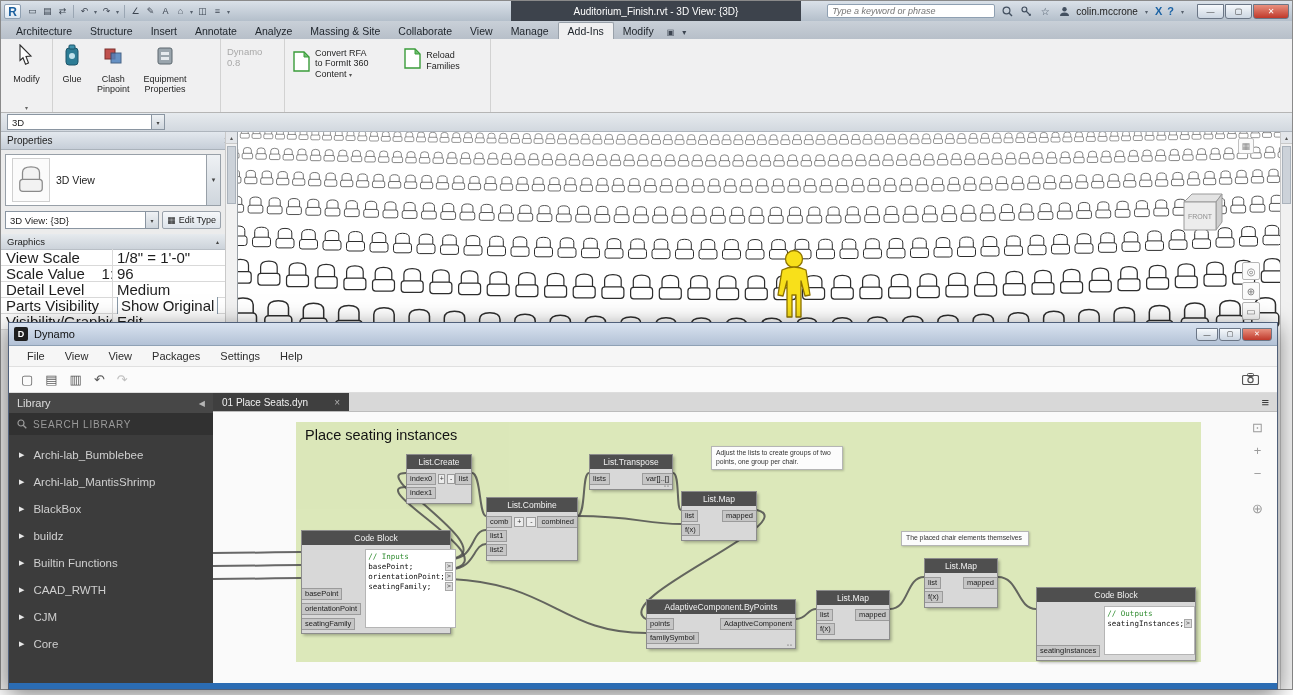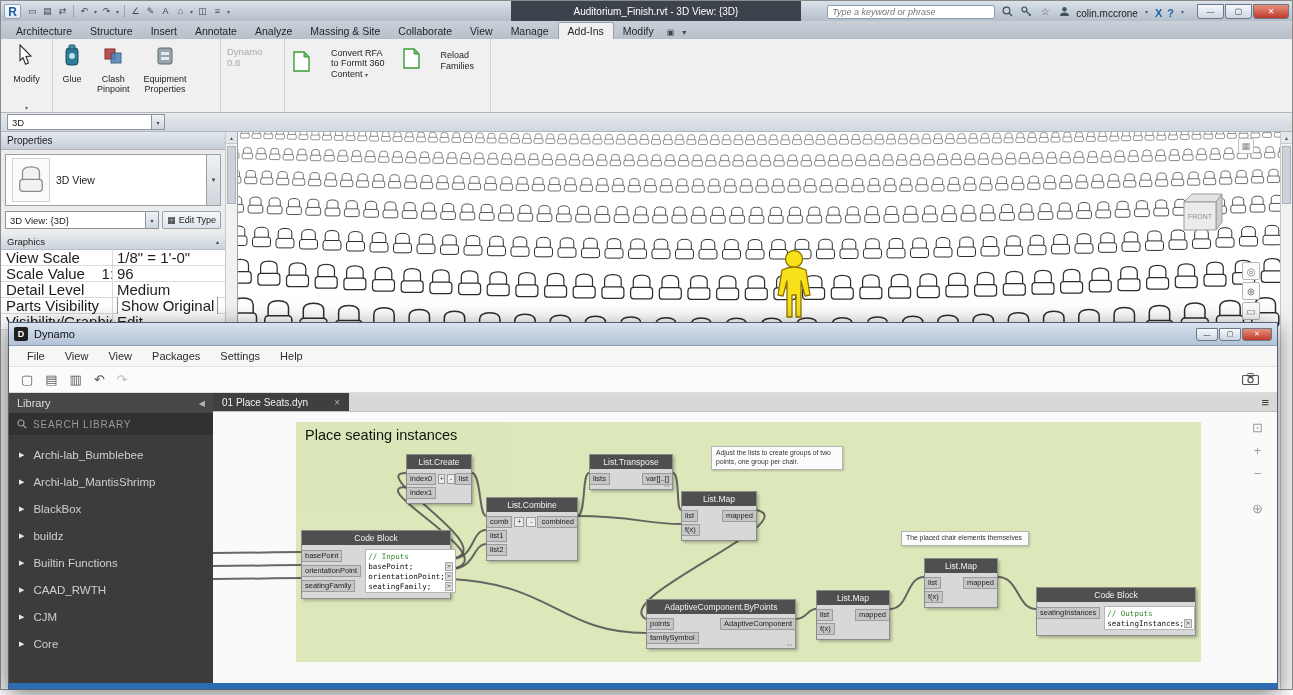--- a/index.html
+++ b/index.html
@@ -18,7 +18,7 @@
   .qsep { width:1px; height:13px; background:#9aa6b3; margin:0 3px; }
   .rv-title { position:absolute; left:510px; top:0; width:290px; height:20px; background:#3d434c;
     color:#fff; font-size:10px; display:grid; place-items:center; white-space:nowrap; overflow:hidden; padding:0 8px; }
-  .rv-tb-right { margin-left:auto; display:flex; align-items:flex-end; gap:5px; }
+  .rv-tb-right { margin-left:auto; display:flex; align-items:center; gap:5px; }
   .ic-search-input { width:168px; height:14px; font-size:9px; font-style:italic; color:#777;
     border:1px solid #8fa0b2; border-radius:2px; padding:0 4px; background:#fff; font-family:"Liberation Sans",sans-serif; }
   .tbico { display:grid; place-items:center; width:14px; height:14px; color:#435060; font-size:10px; }

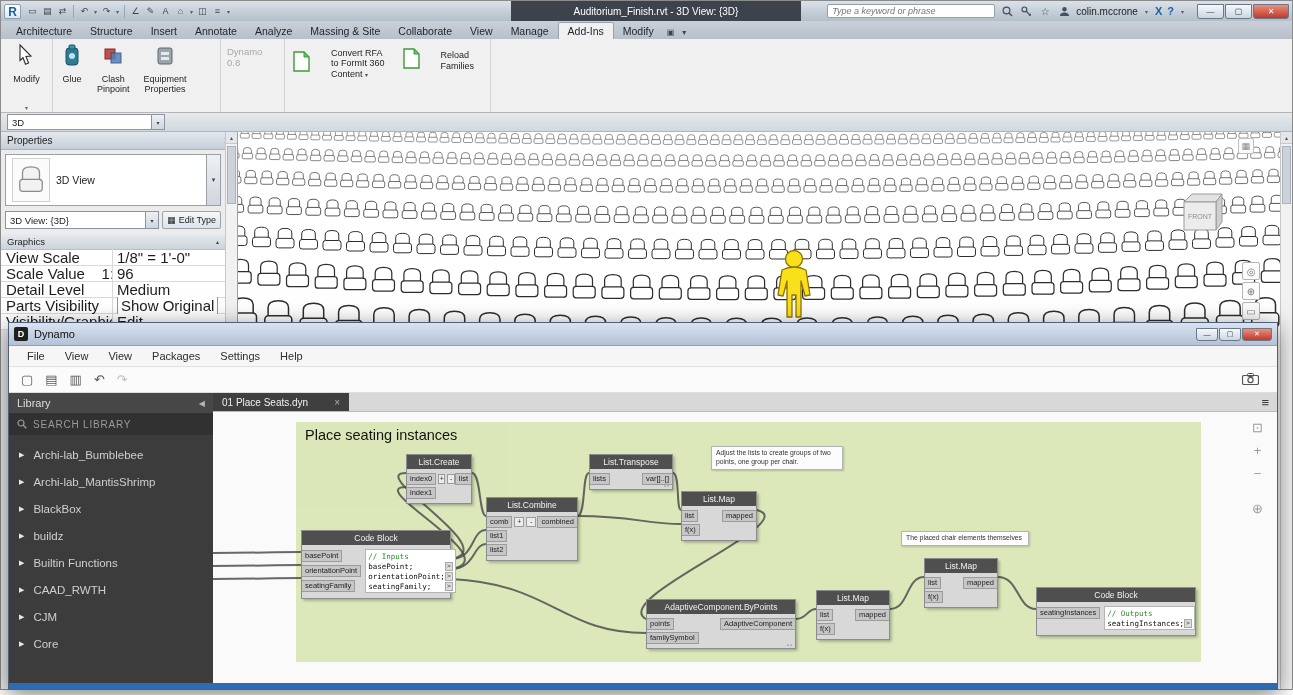--- a/index.html
+++ b/index.html
@@ -43,7 +43,7 @@
   .bigbtn { display:flex; flex-direction:column; align-items:center; gap:2px; padding:2px 4px; }
   .btnlabel { font-size:9px; color:#1f1f1f; text-align:center; line-height:1.15; }
   .pfoot { position:absolute; bottom:1px; left:0; right:0; text-align:center; font-size:6px; color:#666; }
-  .hgroup { display:flex; align-items:center; gap:21px; padding:6px 4px; }
+  .hgroup { display:flex; align-items:center; gap:5px; padding:6px 4px; }
   .grayed { color:#a9a9a9; font-size:9.5px; align-self:flex-start; padding:4px 2px; }
   .smallcaret { font-size:6px; color:#555; }
 

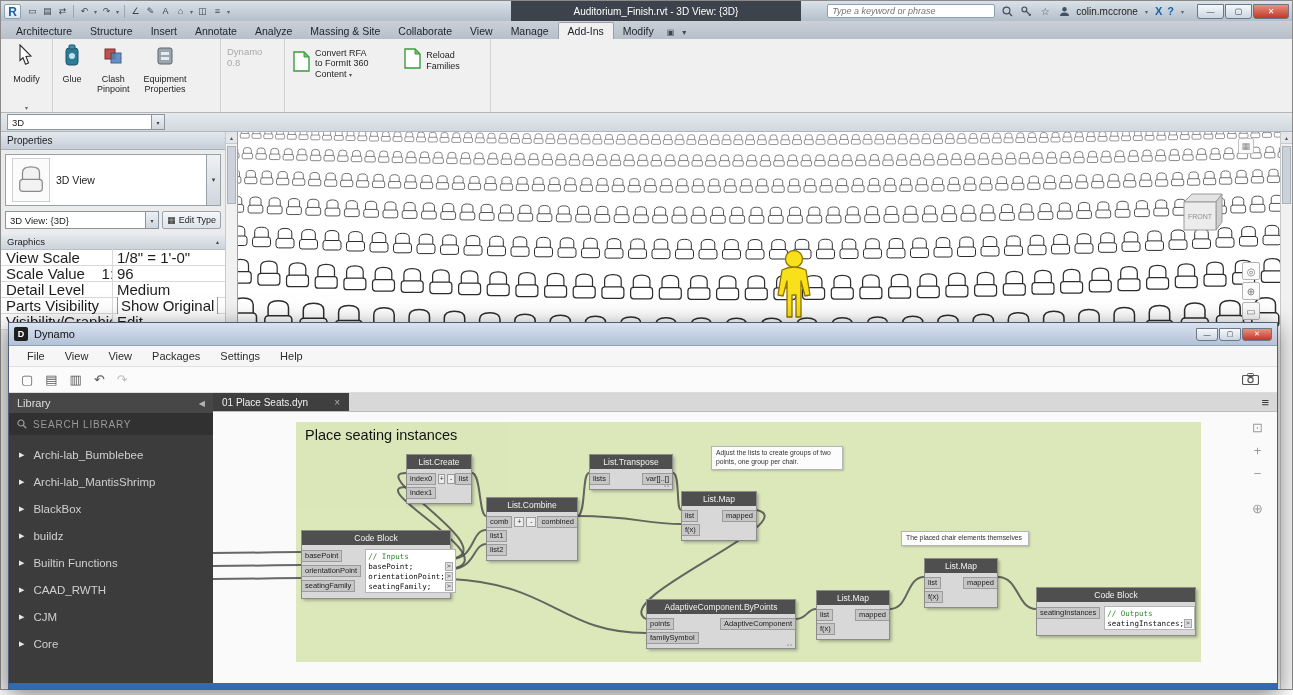--- a/index.html
+++ b/index.html
@@ -137,7 +137,7 @@
   .pbtn { width:10px; height:10px; margin-left:2px; background:#ececec; border:1px solid #9b9b9b; font-size:7px; line-height:8px; text-align:center; color:#333; }
   .lace { position:absolute; right:2px; bottom:0; font-size:5.5px; color:#666; letter-spacing:1px; }
   .cbwrap { display:flex; }
-  .cbports { display:flex; flex-direction:column; gap:3px; padding-top:3px; align-items:flex-start; }
+  .cbports { display:flex; flex-direction:column; gap:3px; padding-top:3px; align-items:flex-start;margin-top:38px; }
   .cbcode { flex:1; background:#fff; border:1px solid #b5b5b5; margin:2px 2px 2px 4px; padding:1px 2px;
     font-family:"DejaVu Sans Mono", monospace; font-size:7.5px; color:#111; }
   .cbline { display:flex; align-items:center; height:10px; white-space:pre; }

